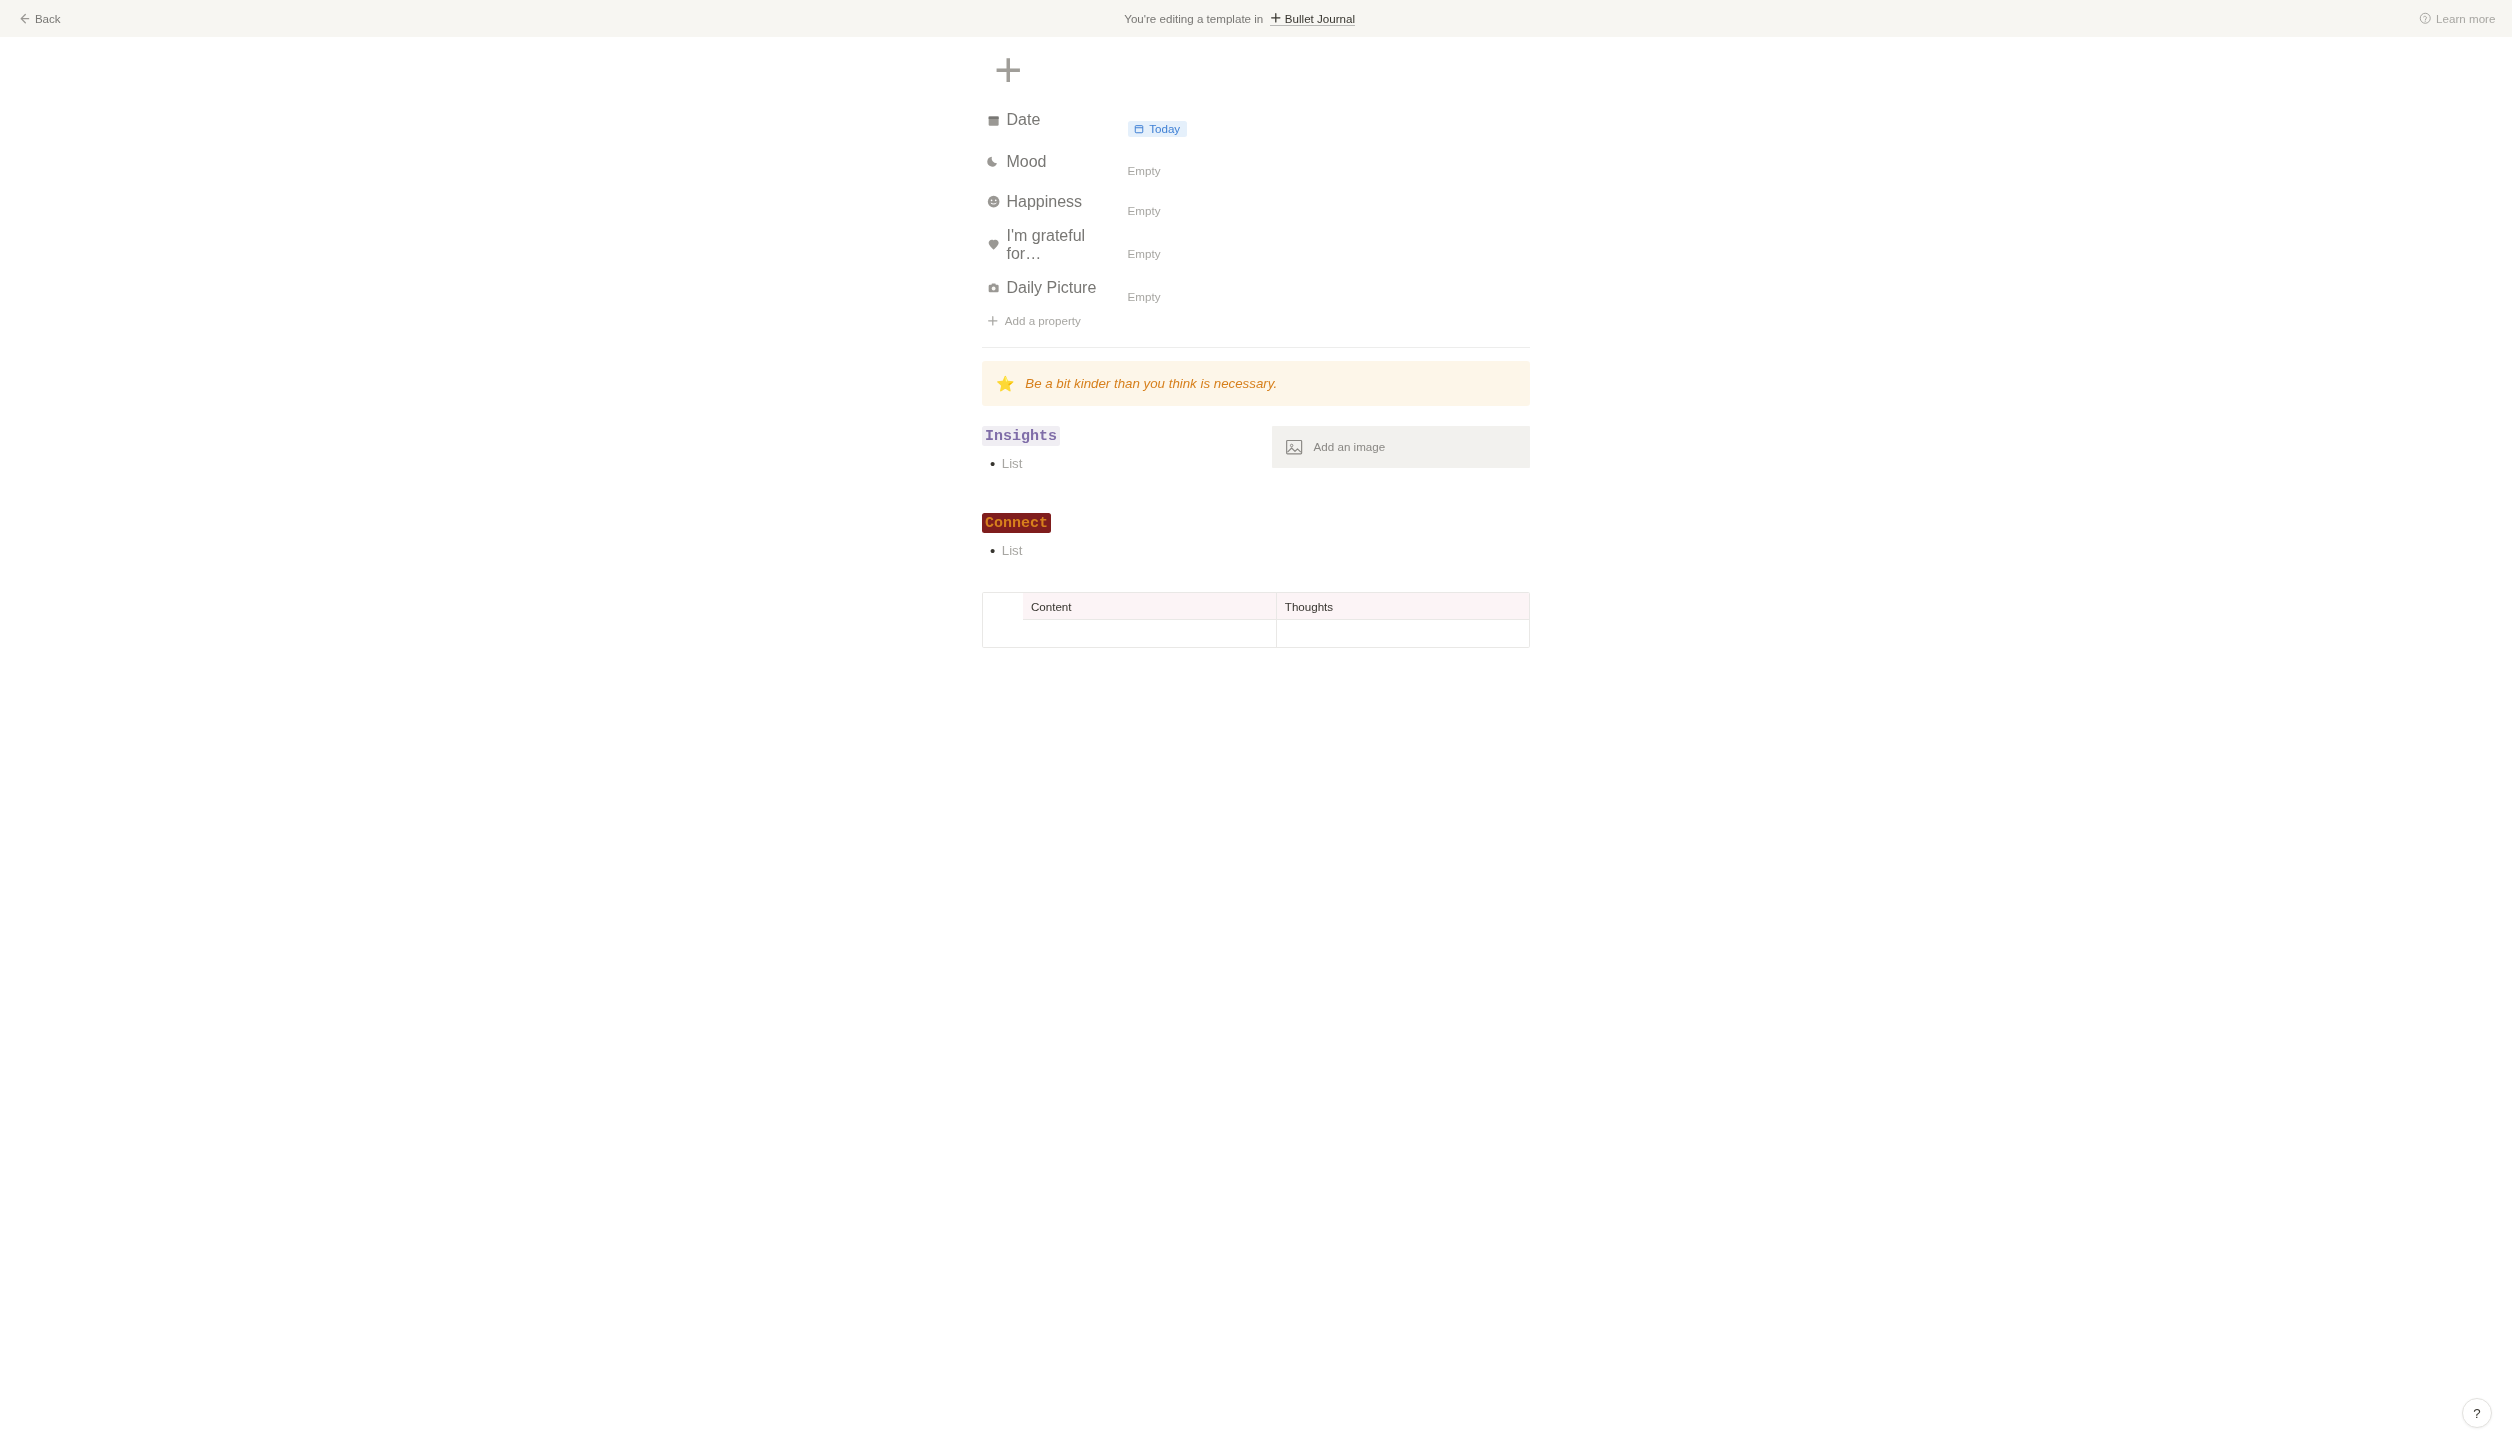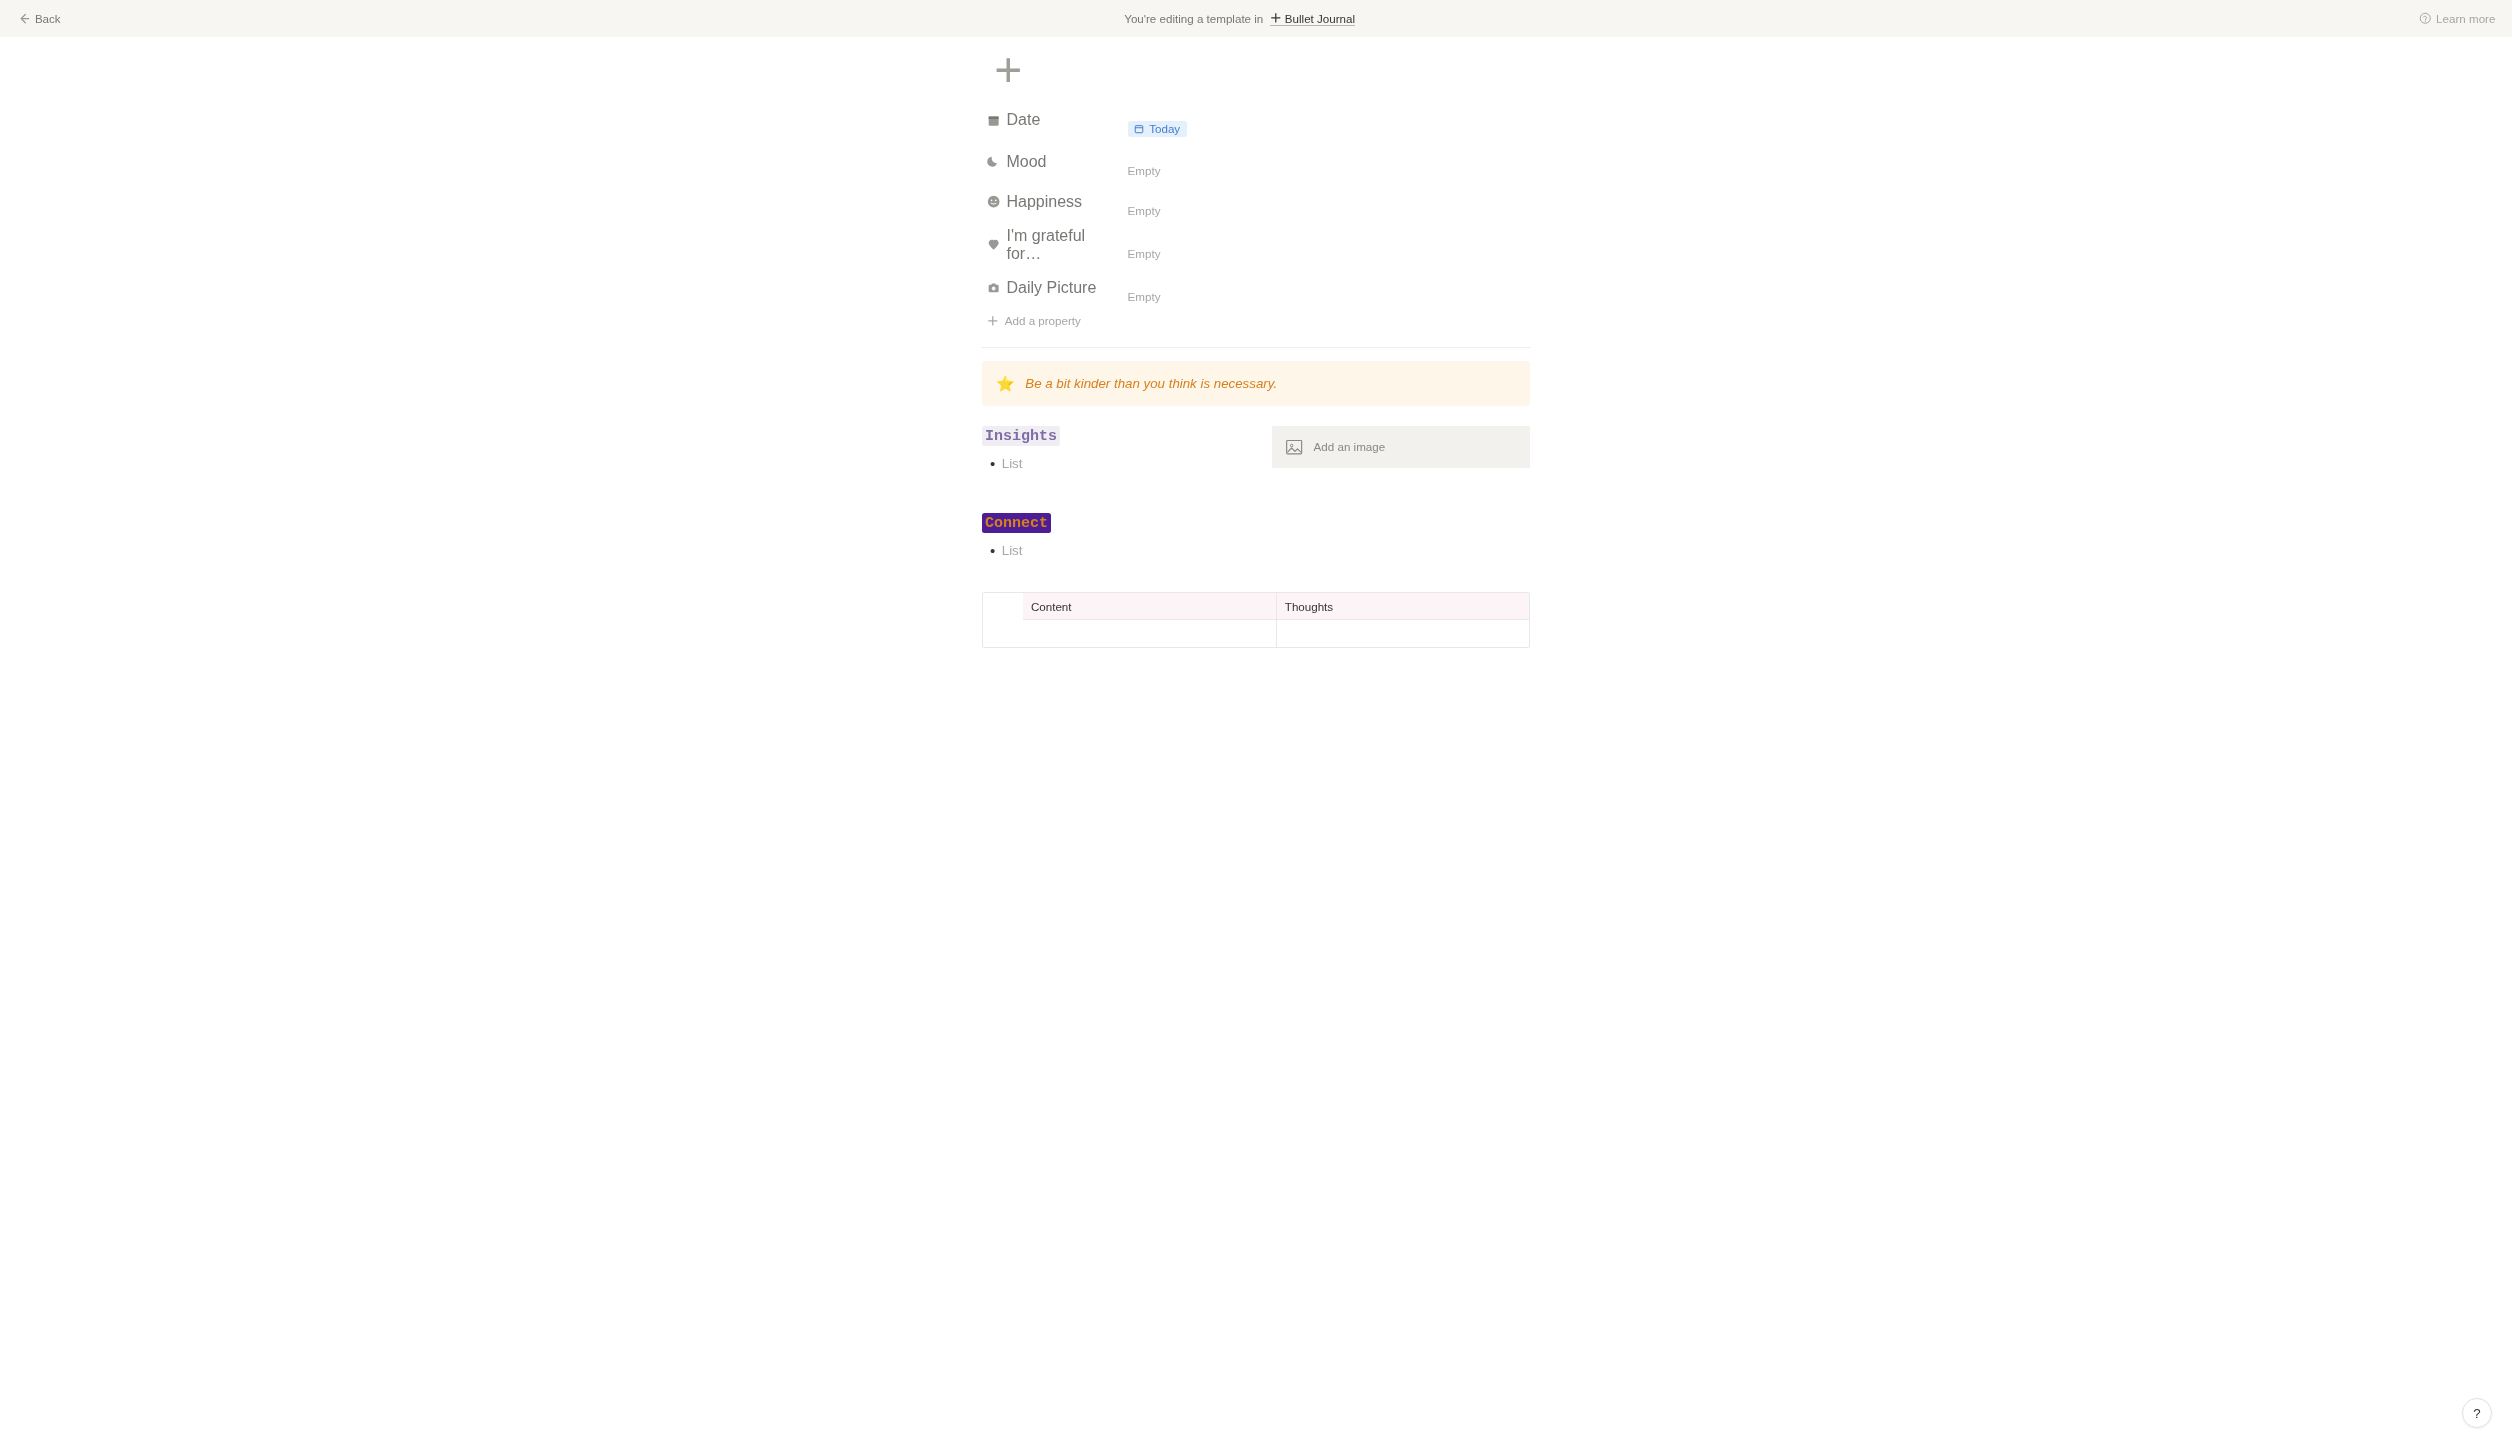--- a/index.html
+++ b/index.html
@@ -180,7 +180,7 @@
     }
     .section-header.connect {
       color: #d7801d;
-      background: #4c1d95;
+      background: #7f1d1d;
     }
     .list-item {
       display: flex;

